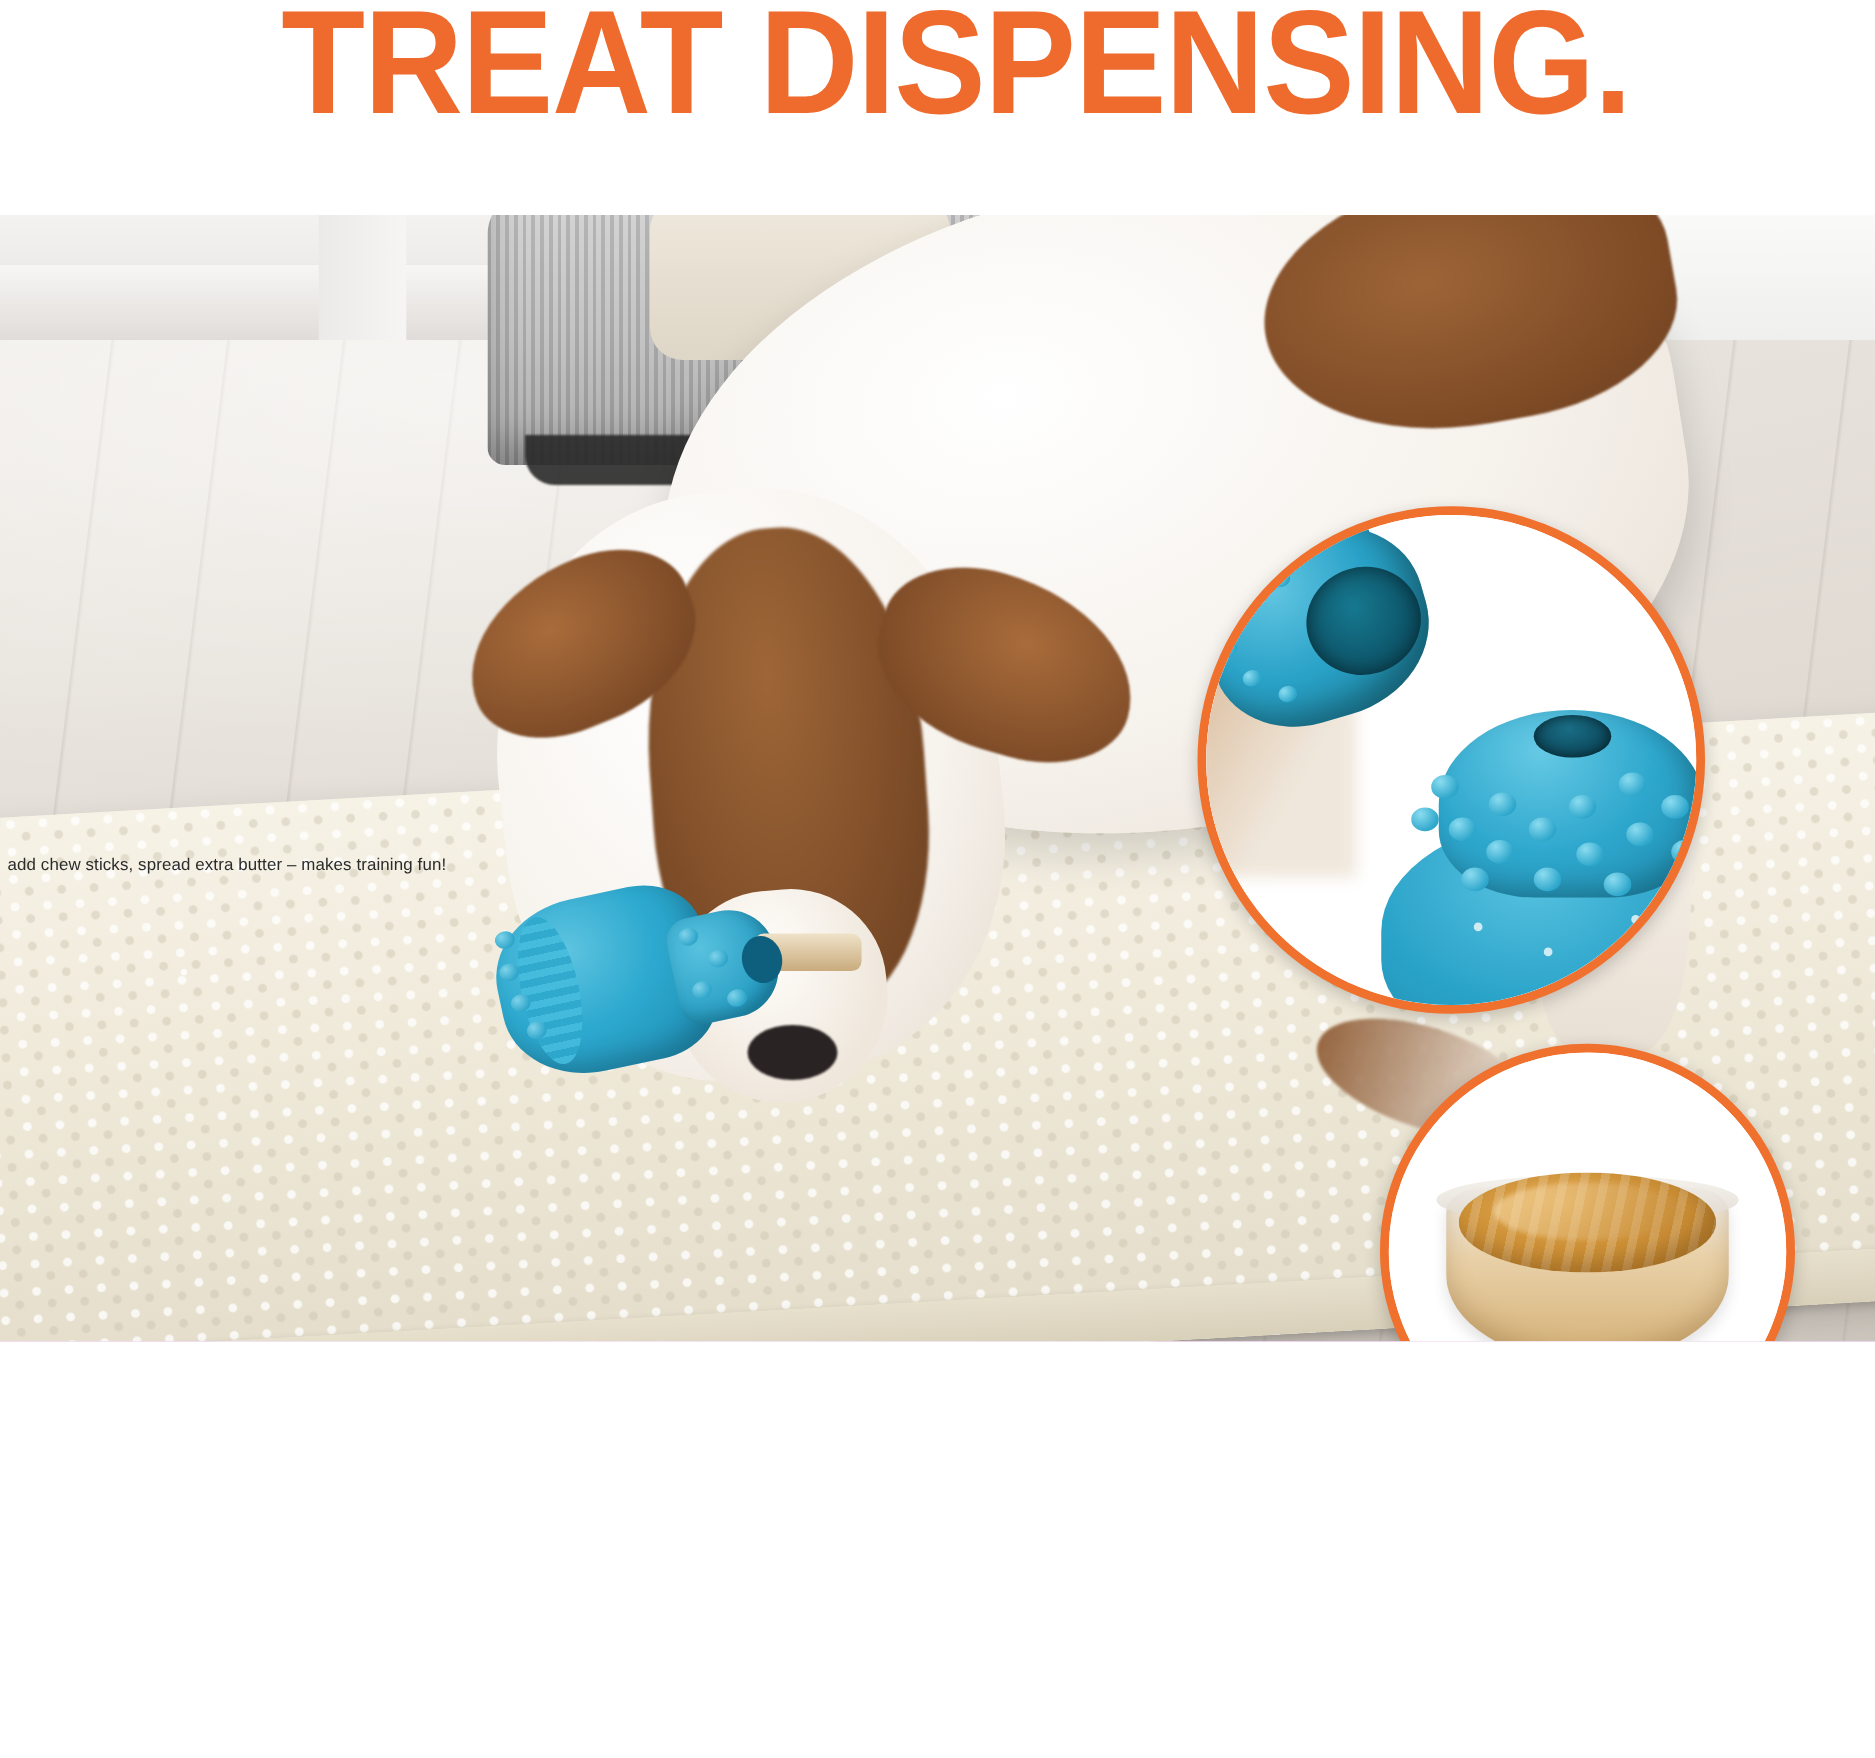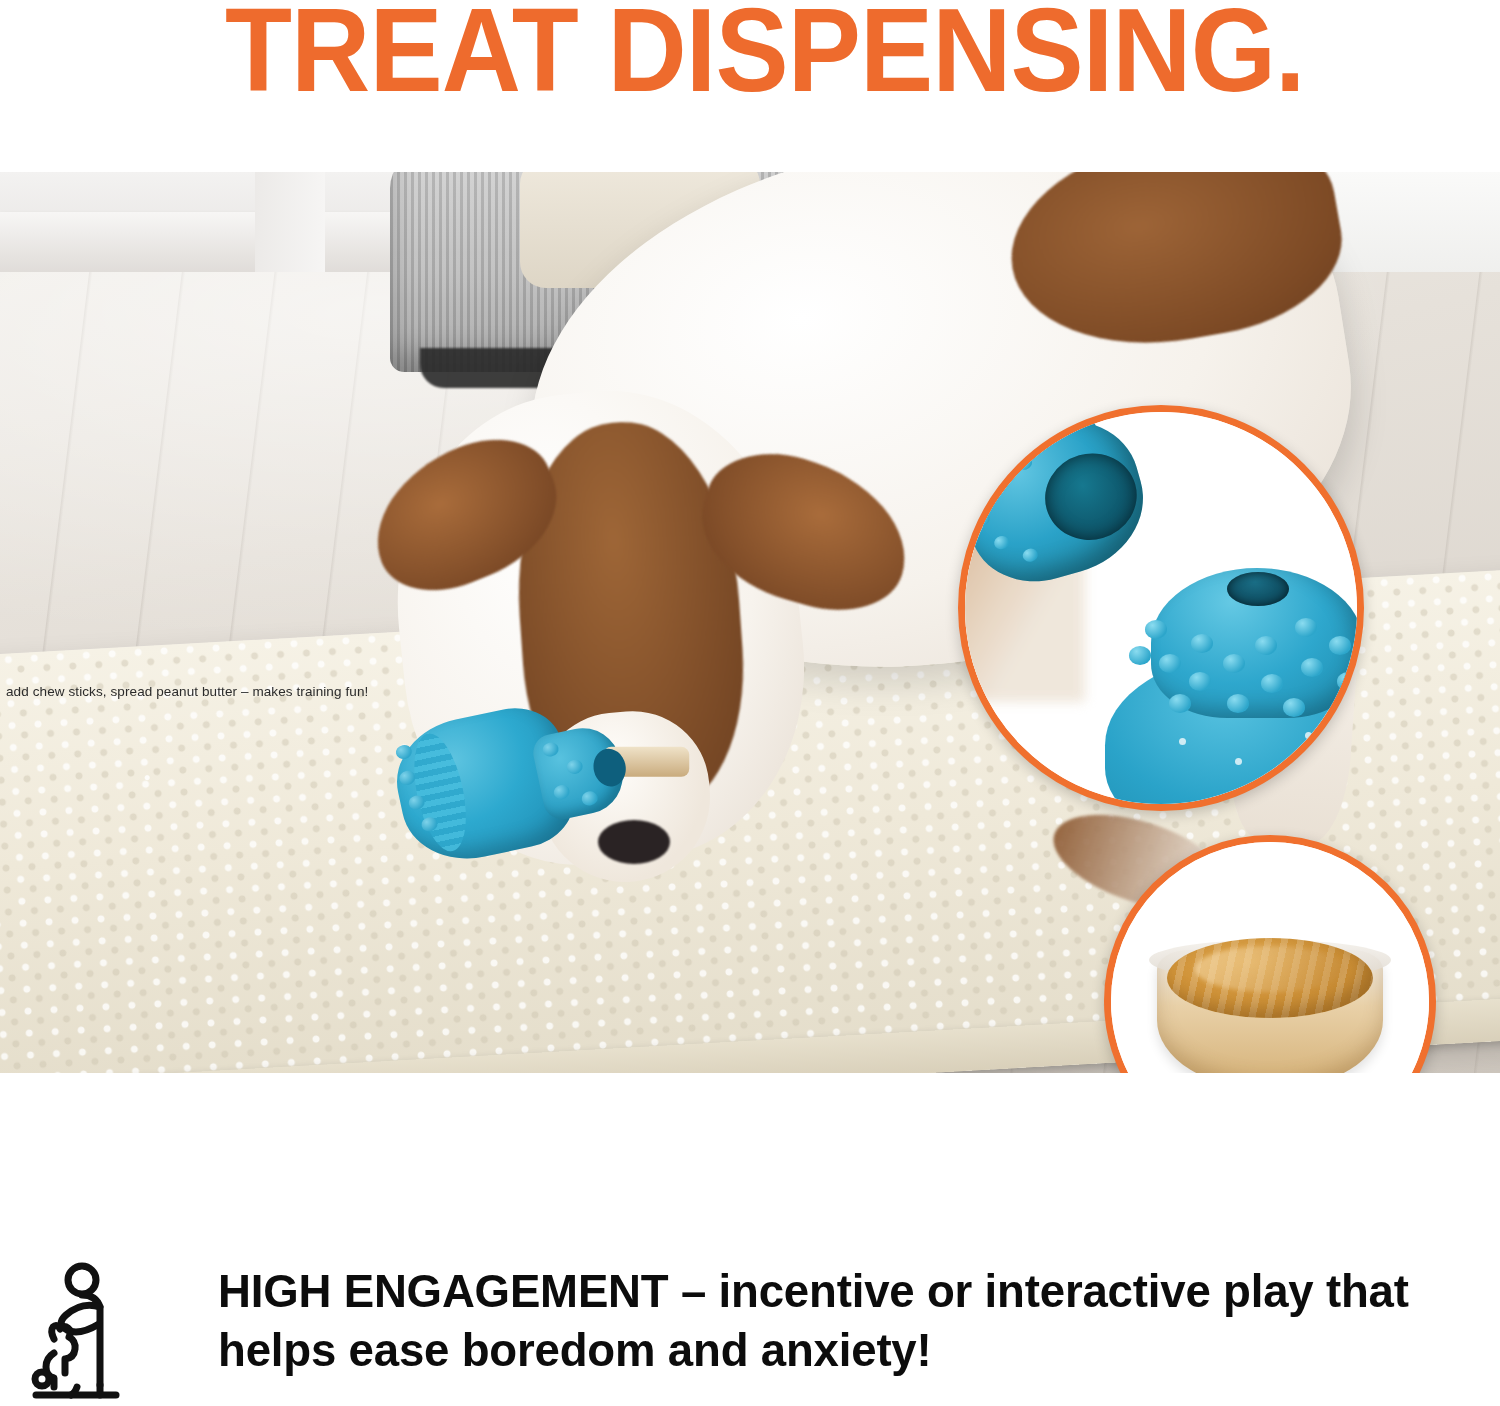--- a/index.html
+++ b/index.html
@@ -400,7 +400,7 @@
       <div class="bump" style="left:178px;top:108px"></div>
     </div>
 
-    <div class="caption">add chew sticks, spread peanut butter – makes training fun!</div>
+    <div class="caption">add chew sticks, spread extra butter – makes training fun!</div>
 
     <div class="inset inset-toys">
       <div class="inset-inner"></div>

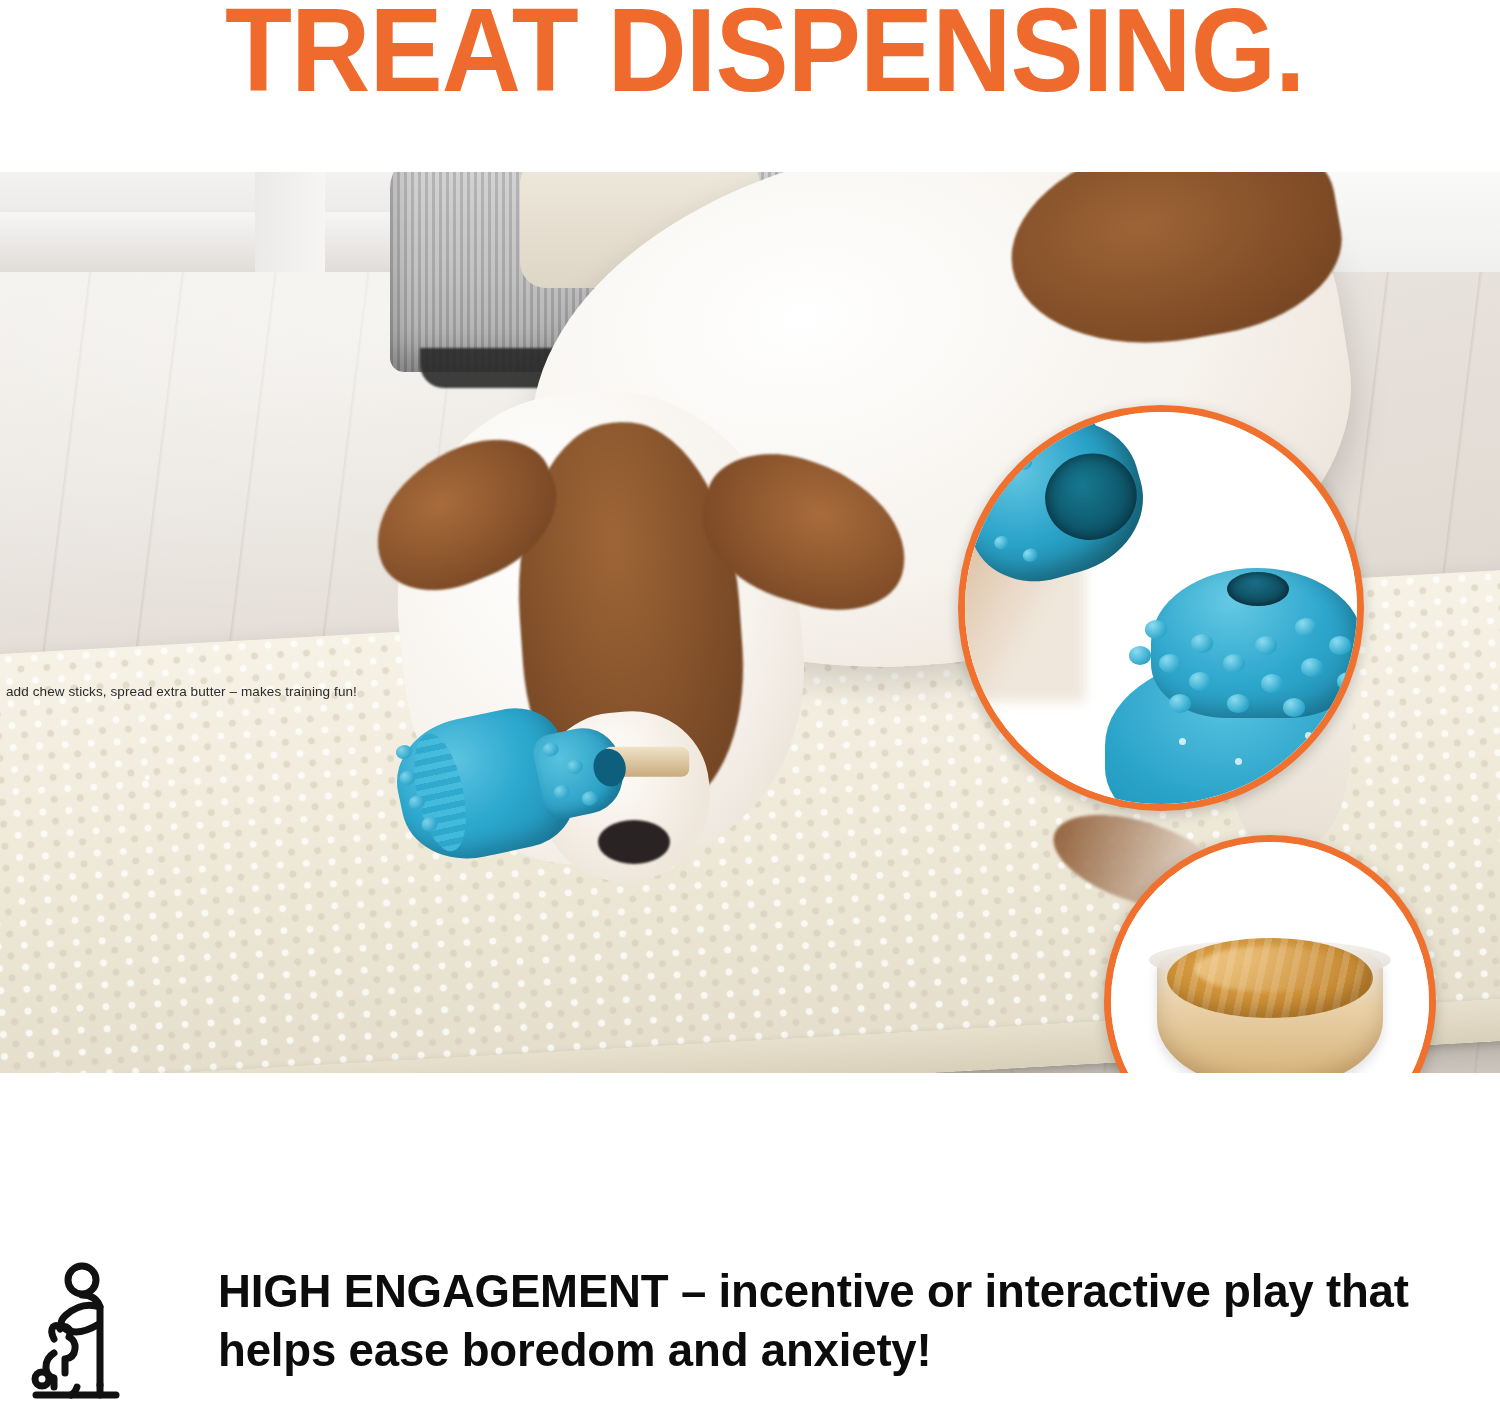--- a/index.html
+++ b/index.html
@@ -462,21 +462,6 @@
   <div class="features">
 
 
-    <div class="feature f2">
-      <div class="ficon">
-        <svg width="160" height="140" viewBox="0 0 160 140" fill="none" stroke="#111" stroke-width="7" stroke-linejoin="round" stroke-linecap="round">
-          <circle cx="52" cy="19" r="14"></circle>
-          <path d="M52 34 q14 0 18 12 l0 78"></path>
-          <path d="M70 46 q-18 -6 -34 8 q-10 9 1 15 q12 6 32 -6"></path>
-          <path d="M70 124 l0 10 M47 126 q-2 6 -6 8"></path>
-          <path d="M24 78 q-4 -8 -1 -12 q4 -4 7 2 q4 -4 8 -1 q4 3 1 9 q7 4 6 12 q-1 9 -10 10 l0 14"></path>
-          <path d="M24 92 q-8 5 -8 14 q0 9 8 11 l0 9"></path>
-          <circle cx="12" cy="118" r="7"></circle>
-          <path d="M6 134 L86 134"></path>
-        </svg>
-      </div>
-      <div class="ftext">HIGH ENGAGEMENT – incentive or interactive play that helps ease boredom and anxiety!</div>
-    </div>
 
   </div>
 </div>

